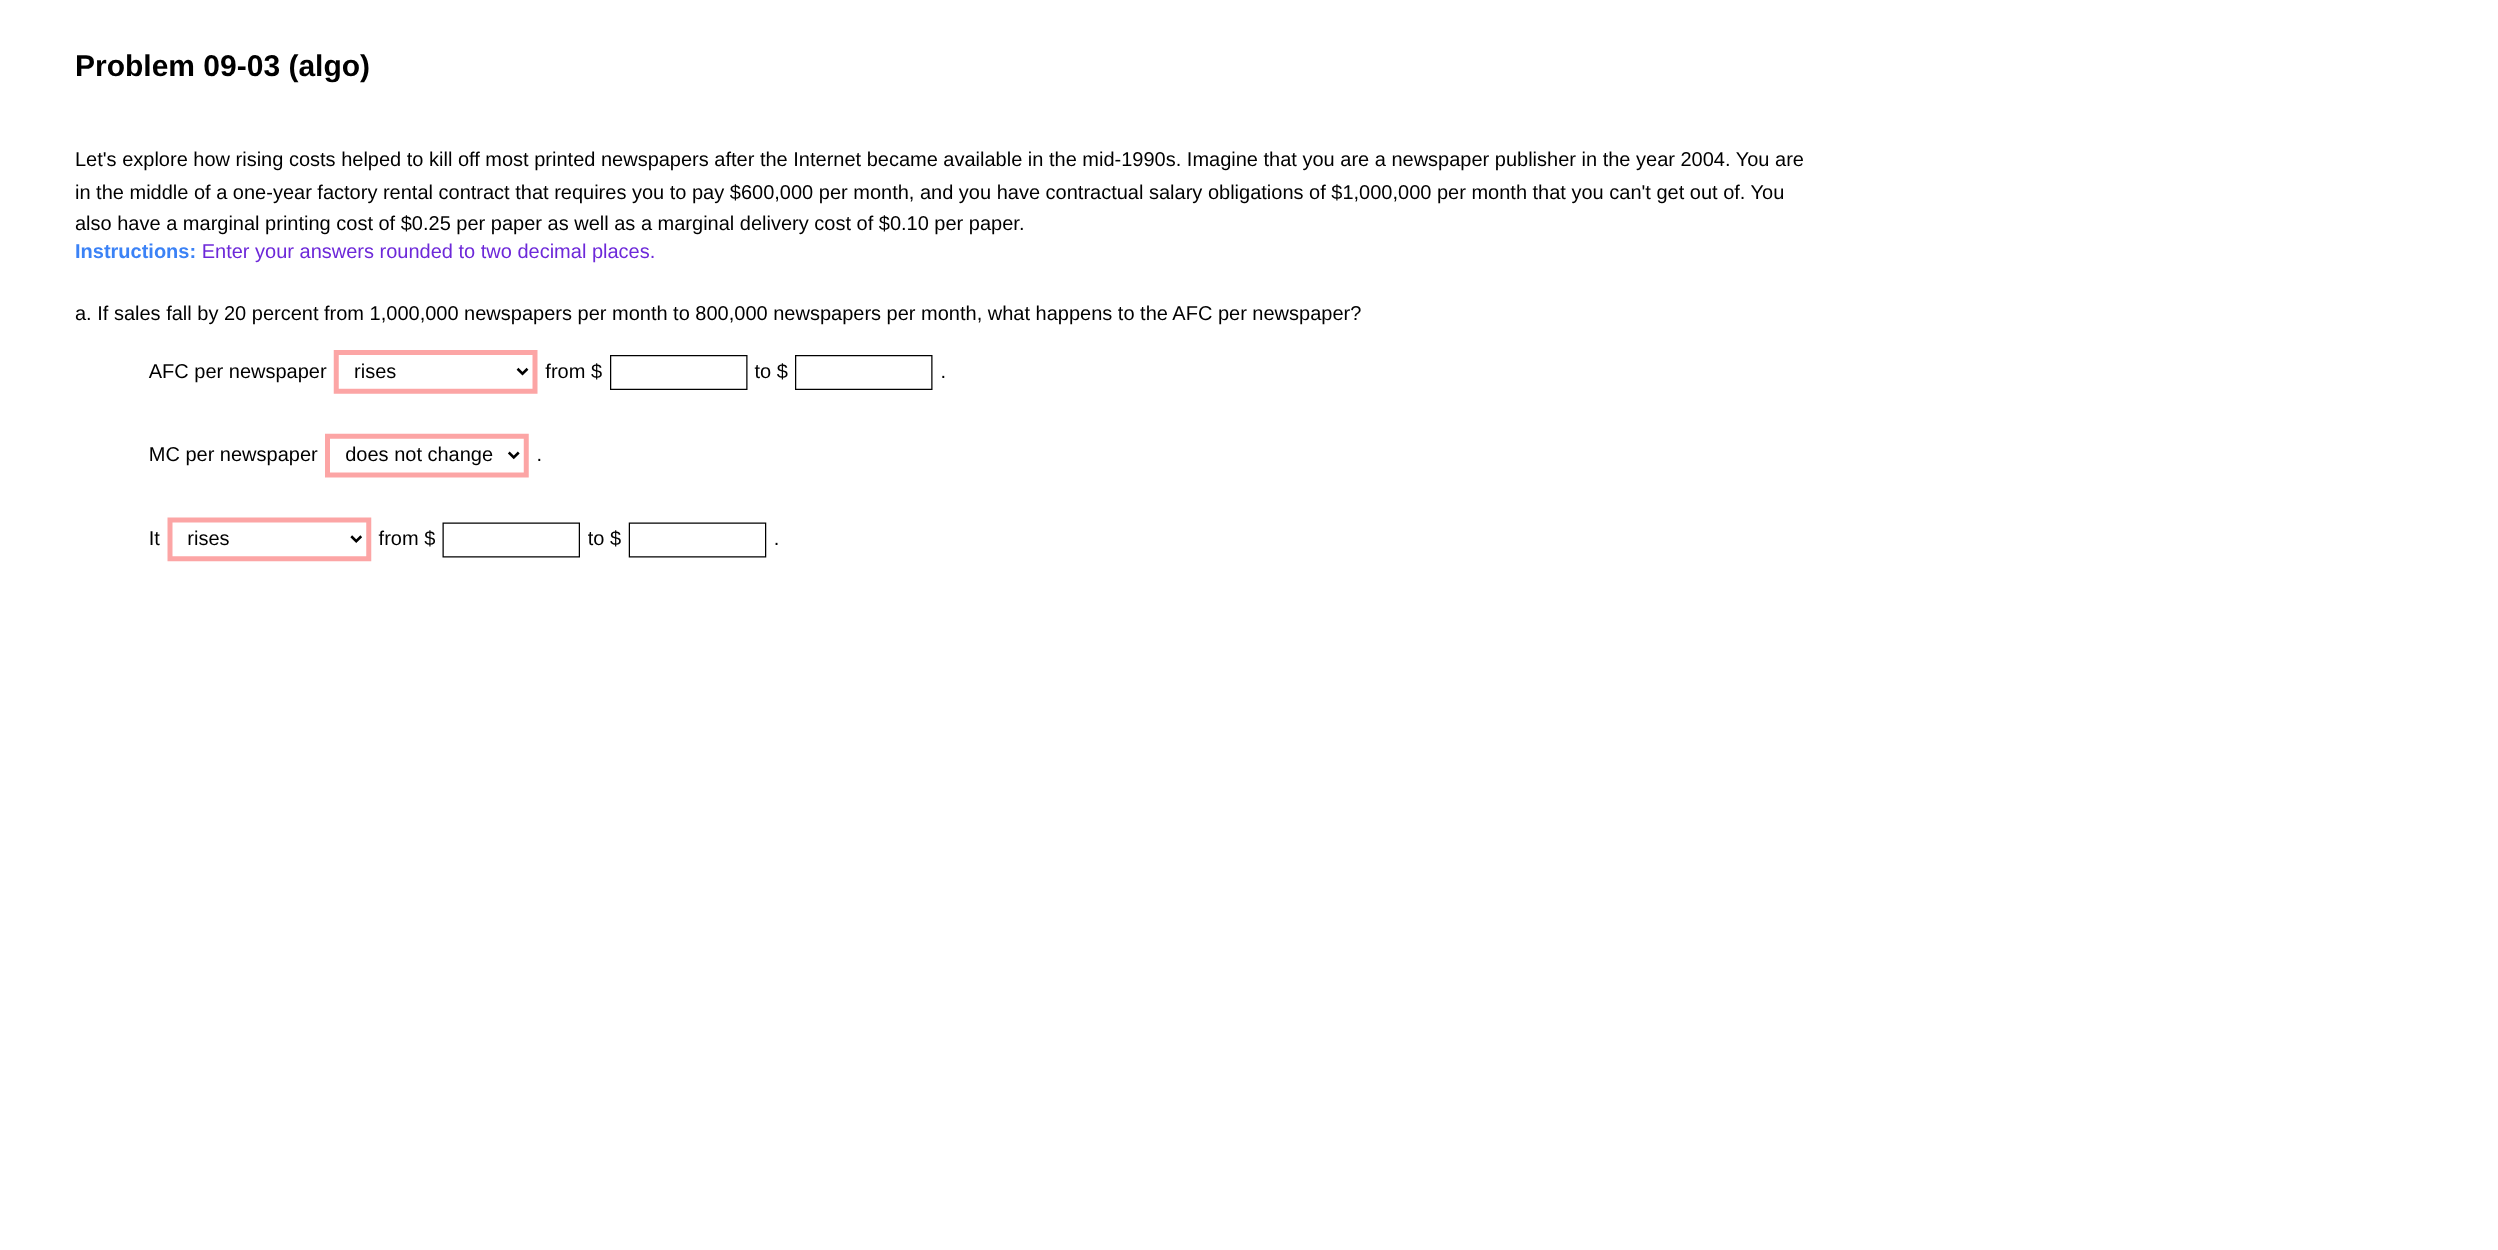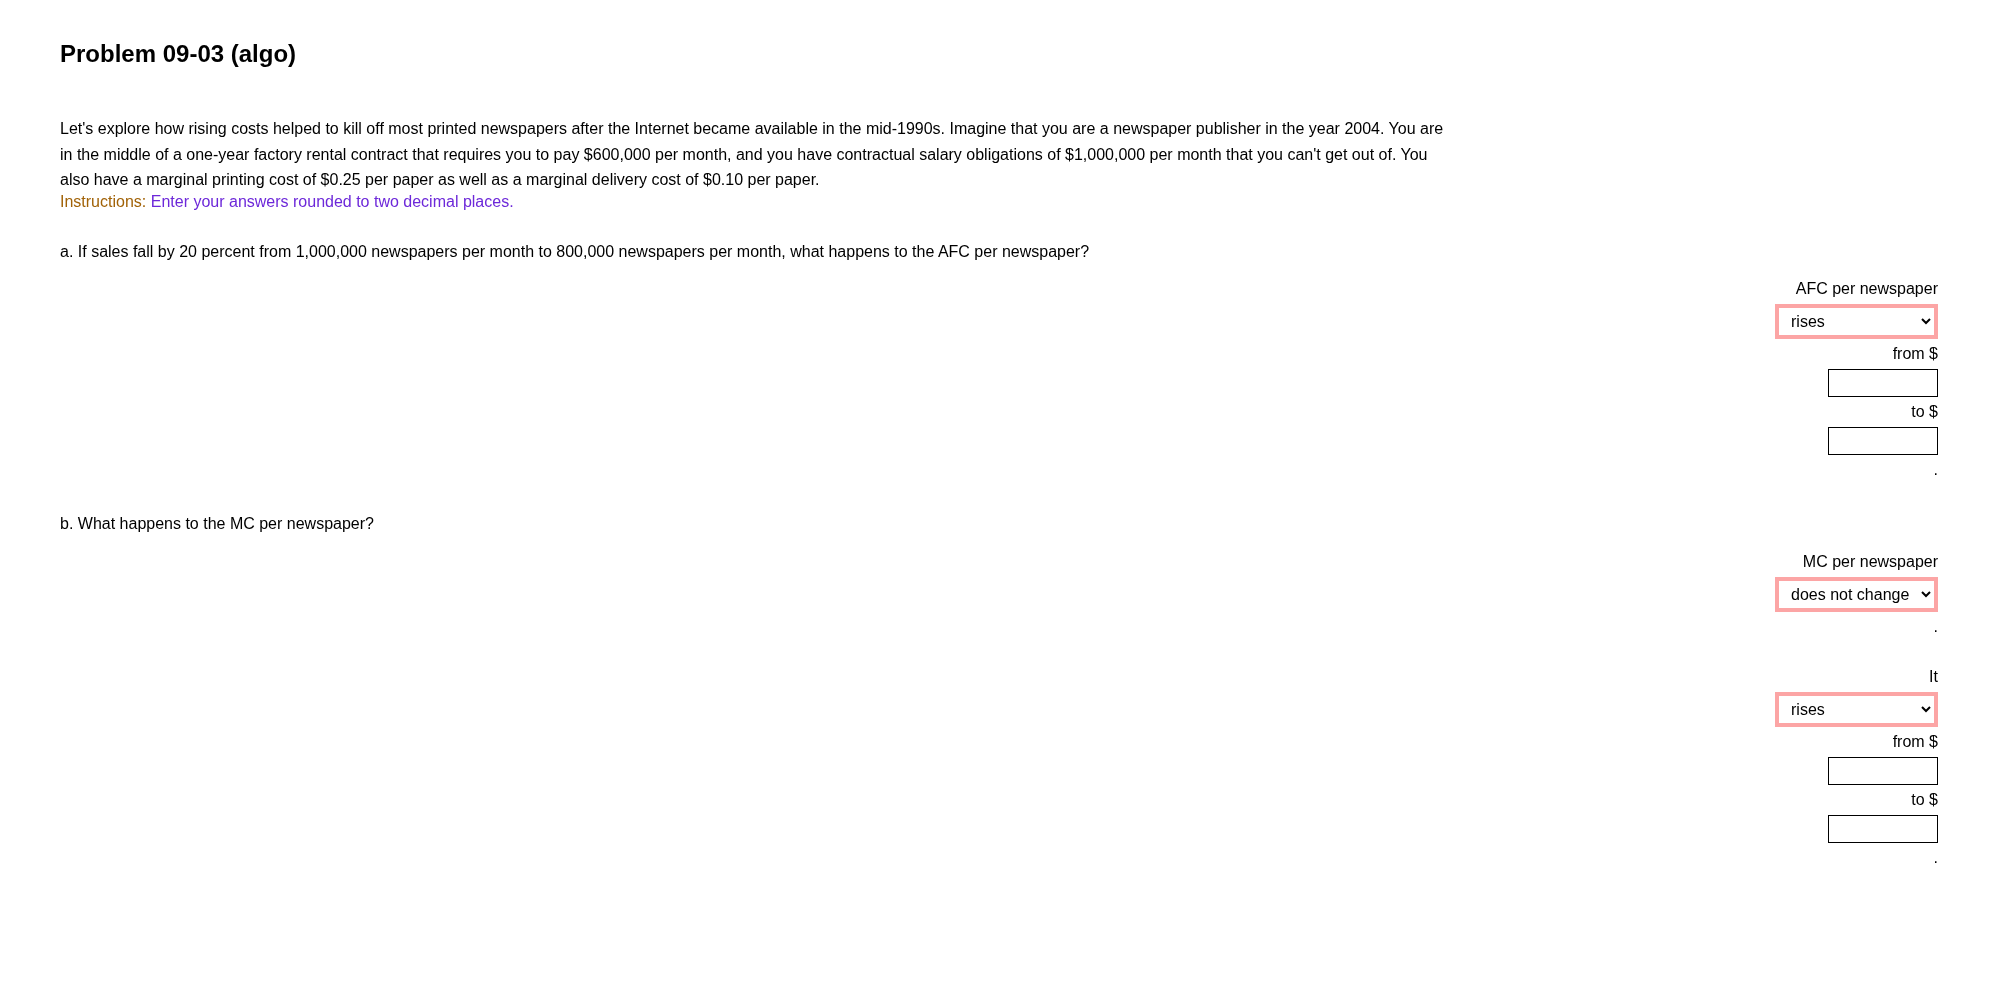--- a/index.html
+++ b/index.html
@@ -35,8 +35,8 @@
     }
 
     .instructions-label {
-      font-weight: normal;
-      color: #a16207;
+      font-weight: bold;
+      color: #3b82f6;
     }
 
     .instructions-text {

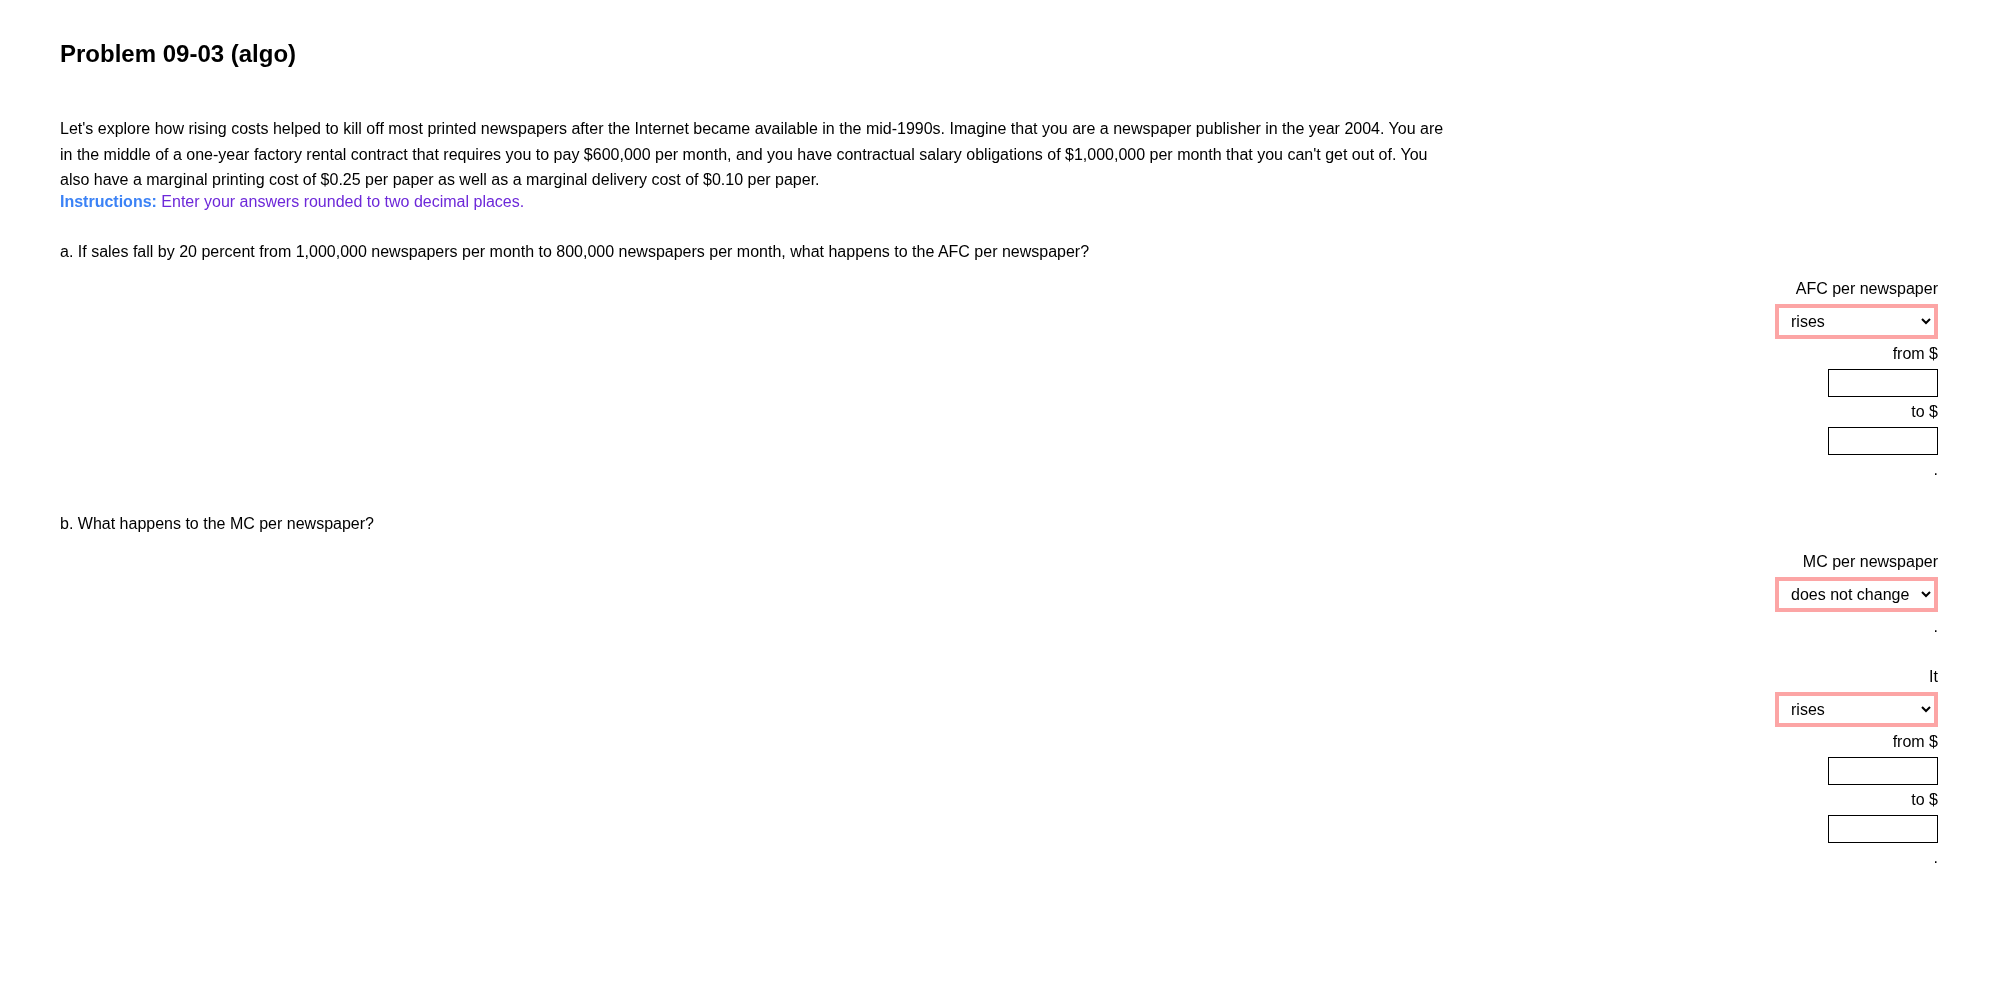--- a/index.html
+++ b/index.html
@@ -56,12 +56,11 @@
 
     .answer-row {
       display: flex;
-      align-items: flex-end;
+      align-items: center;
       gap: 6px;
-      margin-left: 36px;
+      margin-left: 59px;
       font-size: 16px;
       flex-wrap: wrap;
-      flex-direction: column;
     }
 
     .answer-row select {

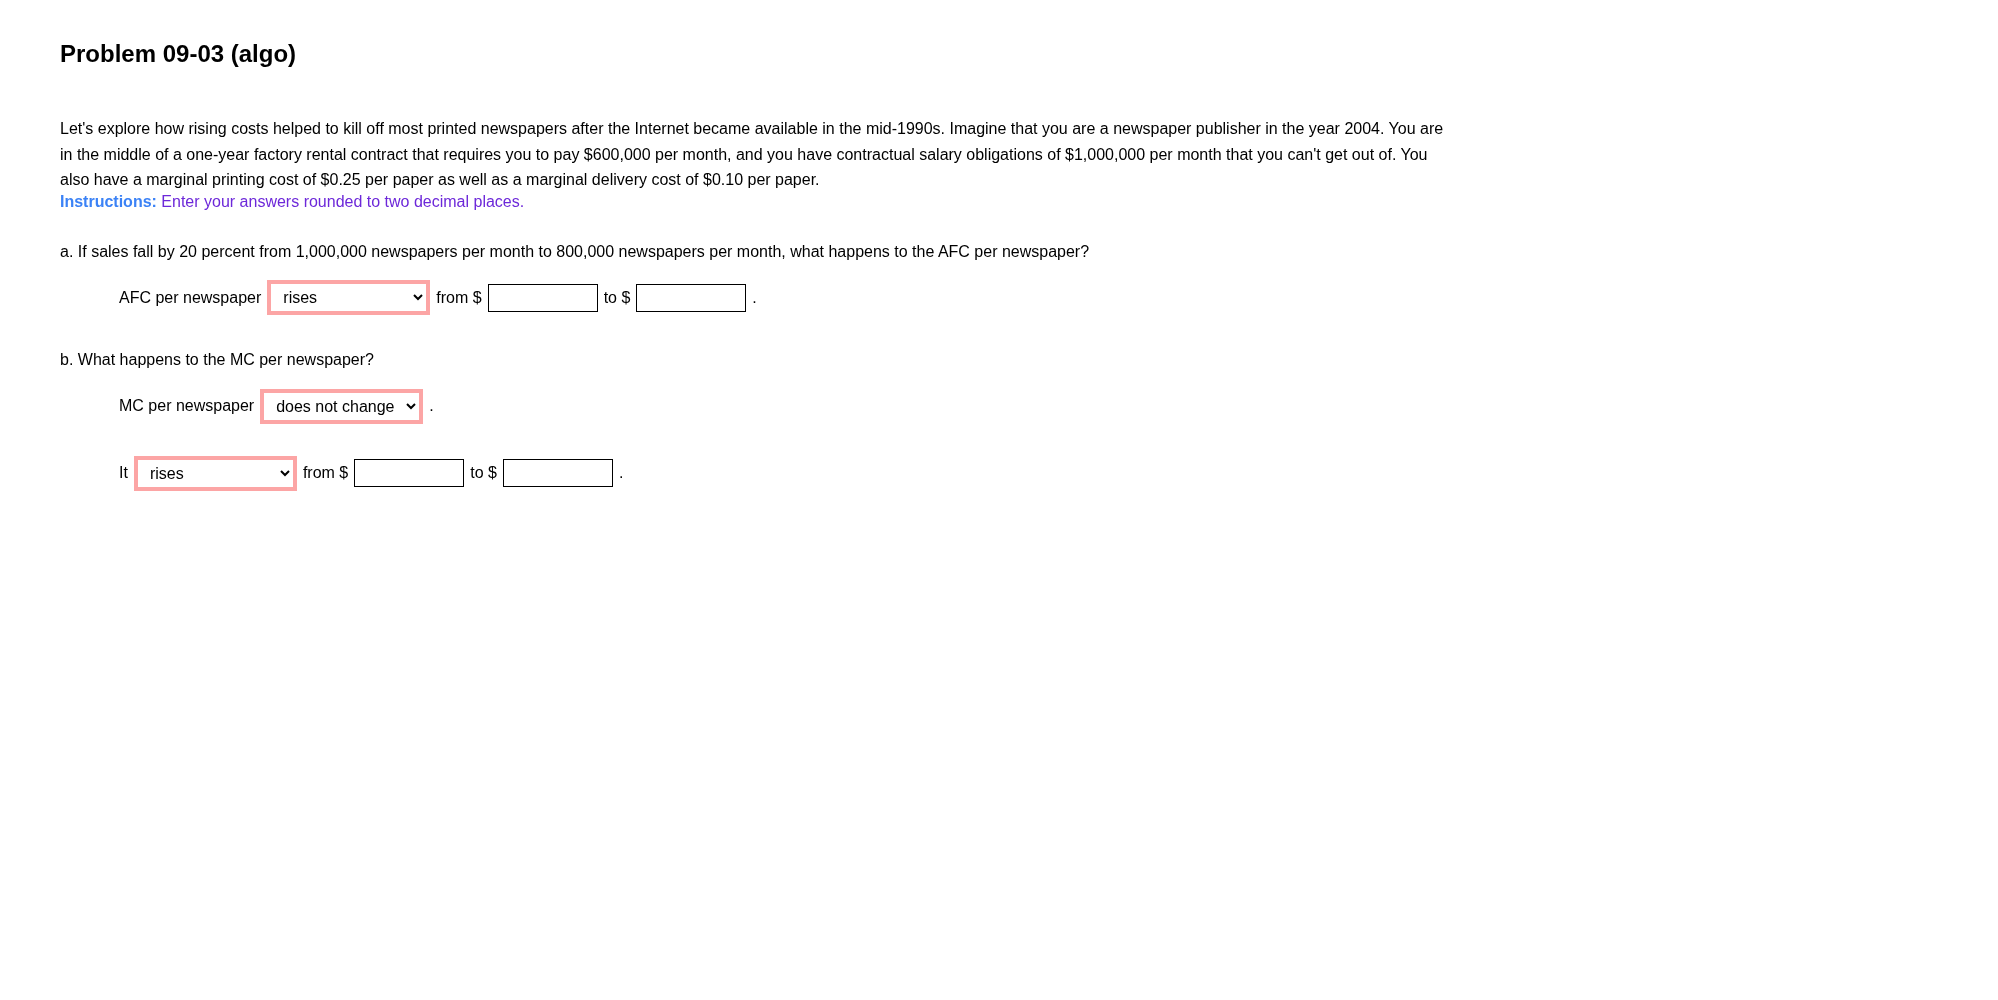--- a/index.html
+++ b/index.html
@@ -129,7 +129,6 @@
 
 
 <div class="question-section">
-  <p class="question-text">b. What happens to the MC per newspaper?</p>
 
   <div class="answer-row">
     <span class="answer-label">MC per newspaper</span>

